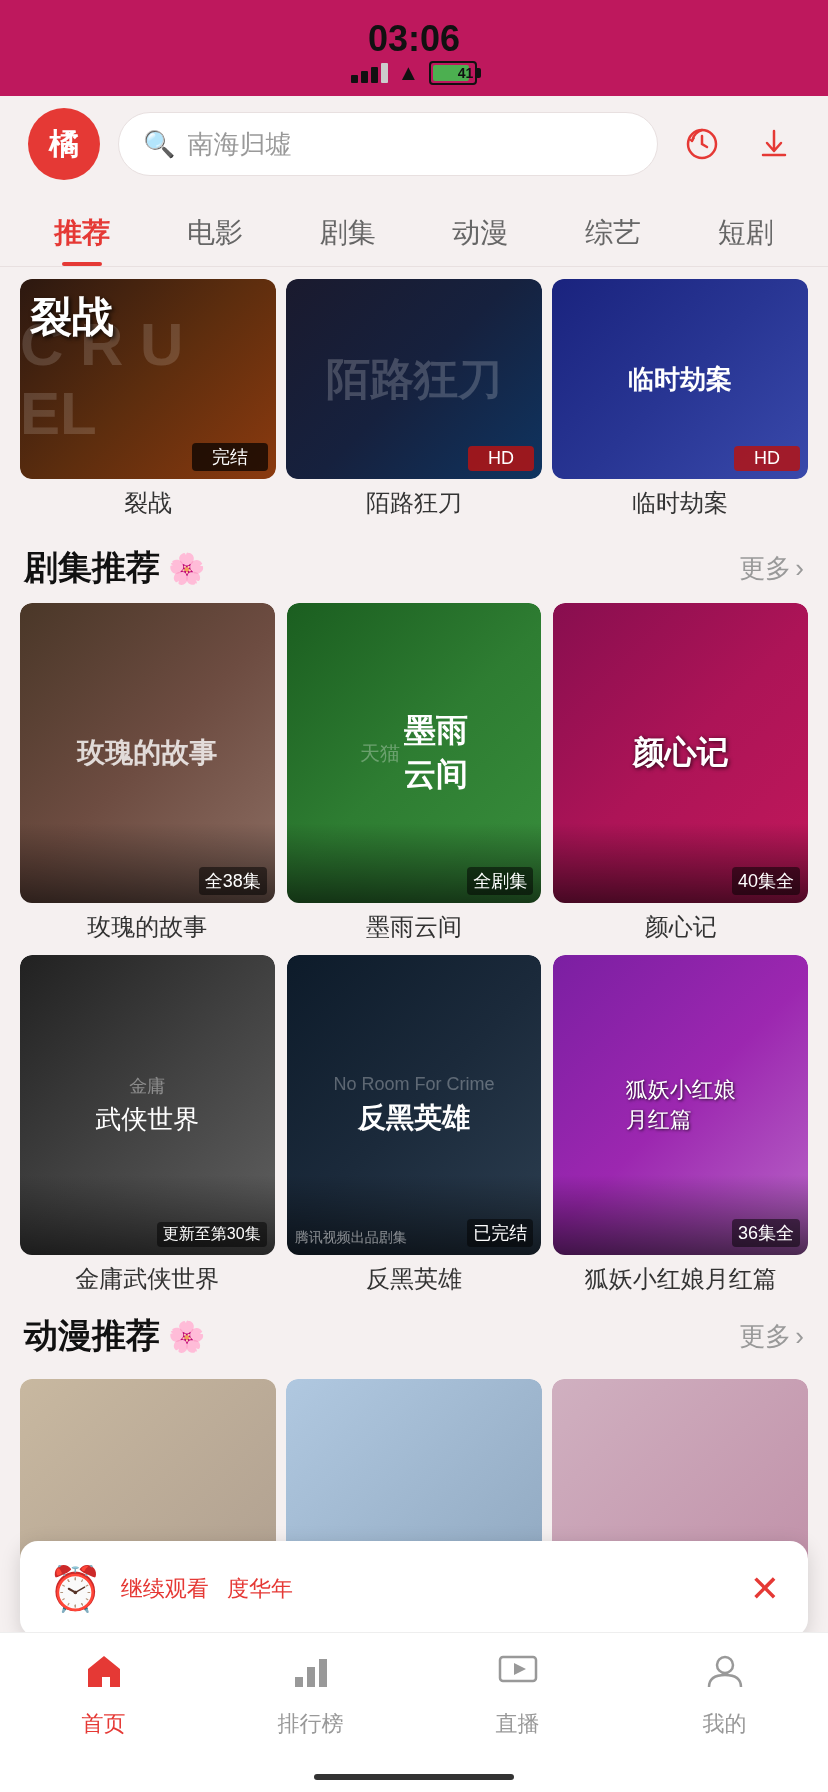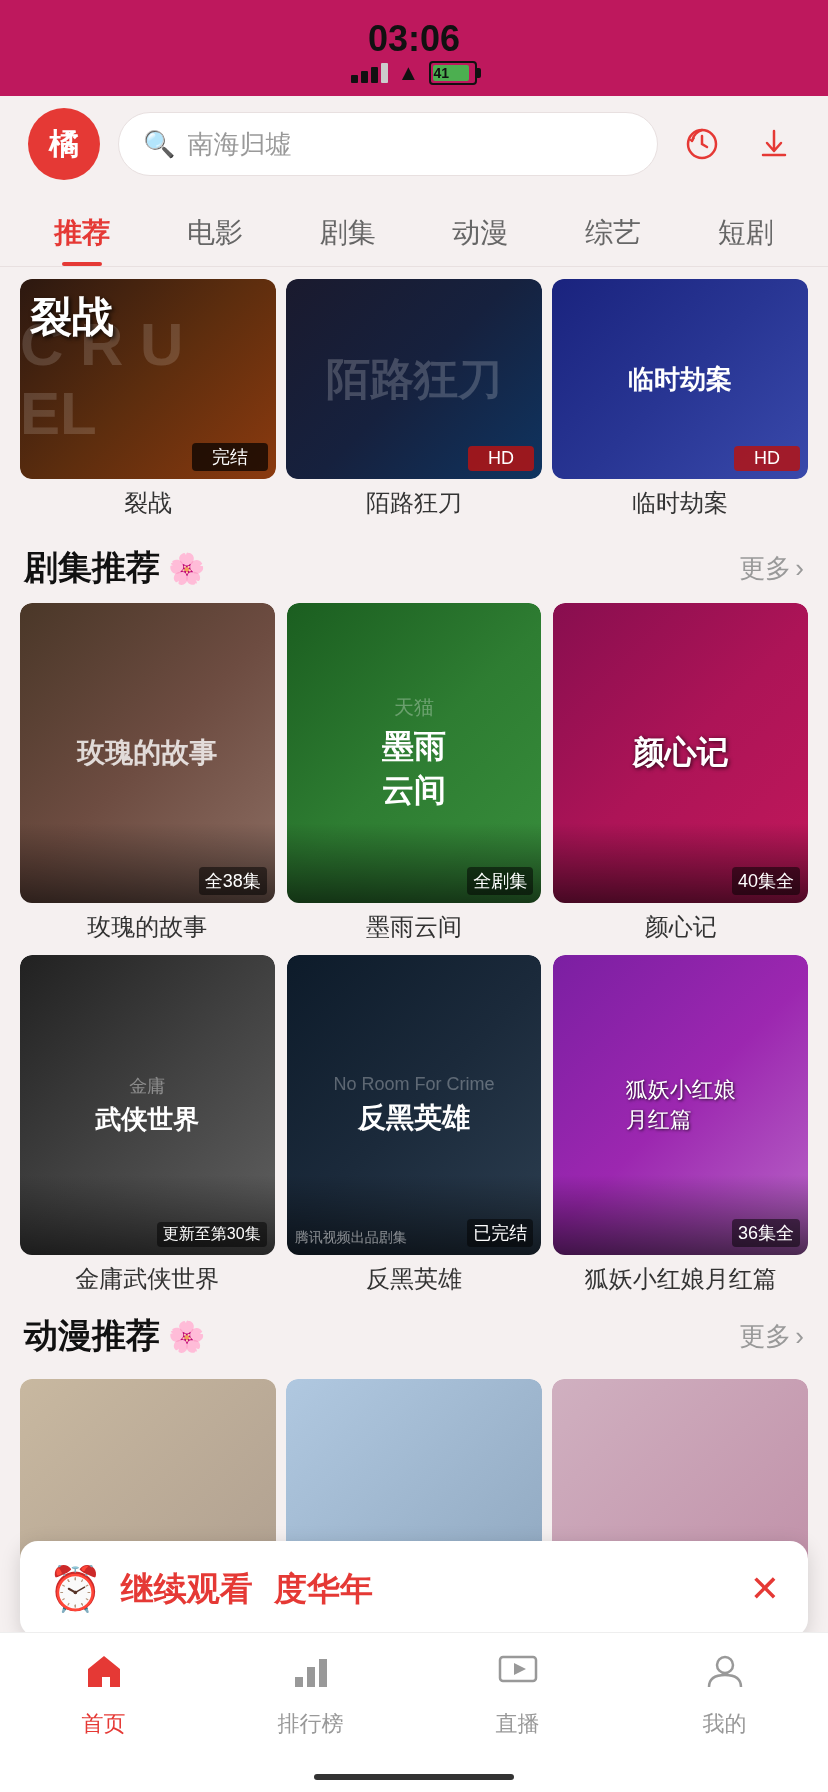--- a/index.html
+++ b/index.html
@@ -45,7 +45,7 @@
       font-size: 13px;
       font-weight: 700;
       color: #111;
-      justify-content: flex-start;
+      justify-content: flex-end;
     }
     .battery-box::after {
       content: '';

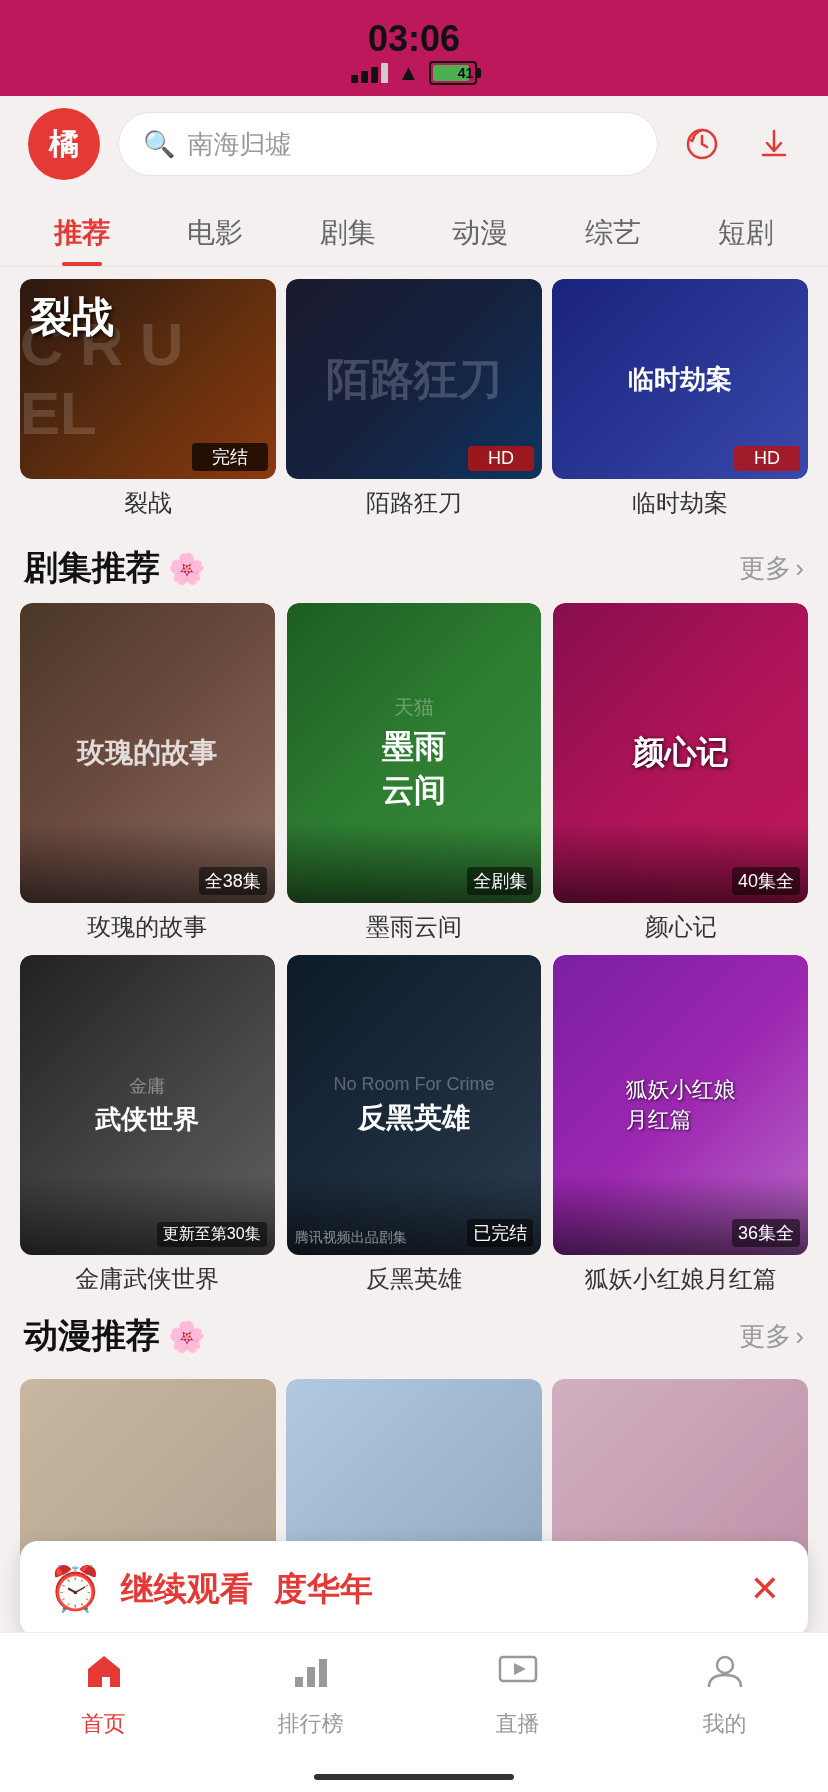--- a/index.html
+++ b/index.html
@@ -503,7 +503,7 @@
     <div class="drama-card">
       <div class="drama-thumb">
         <div class="drama-thumb-inner grad-fantasy">
-          <div style="position:absolute;inset:0;display:flex;flex-direction:column;align-items:center;justify-content:center;gap:4px;">
+          <div style="position:absolute;inset:0;display:flex;flex-direction:row;align-items:center;justify-content:center;gap:4px;">
             <span style="color:rgba(255,255,255,0.3);font-size:20px;">天猫</span>
             <span style="color:white;font-size:32px;font-weight:900;text-align:center;">墨雨<br>云间</span>
           </div>

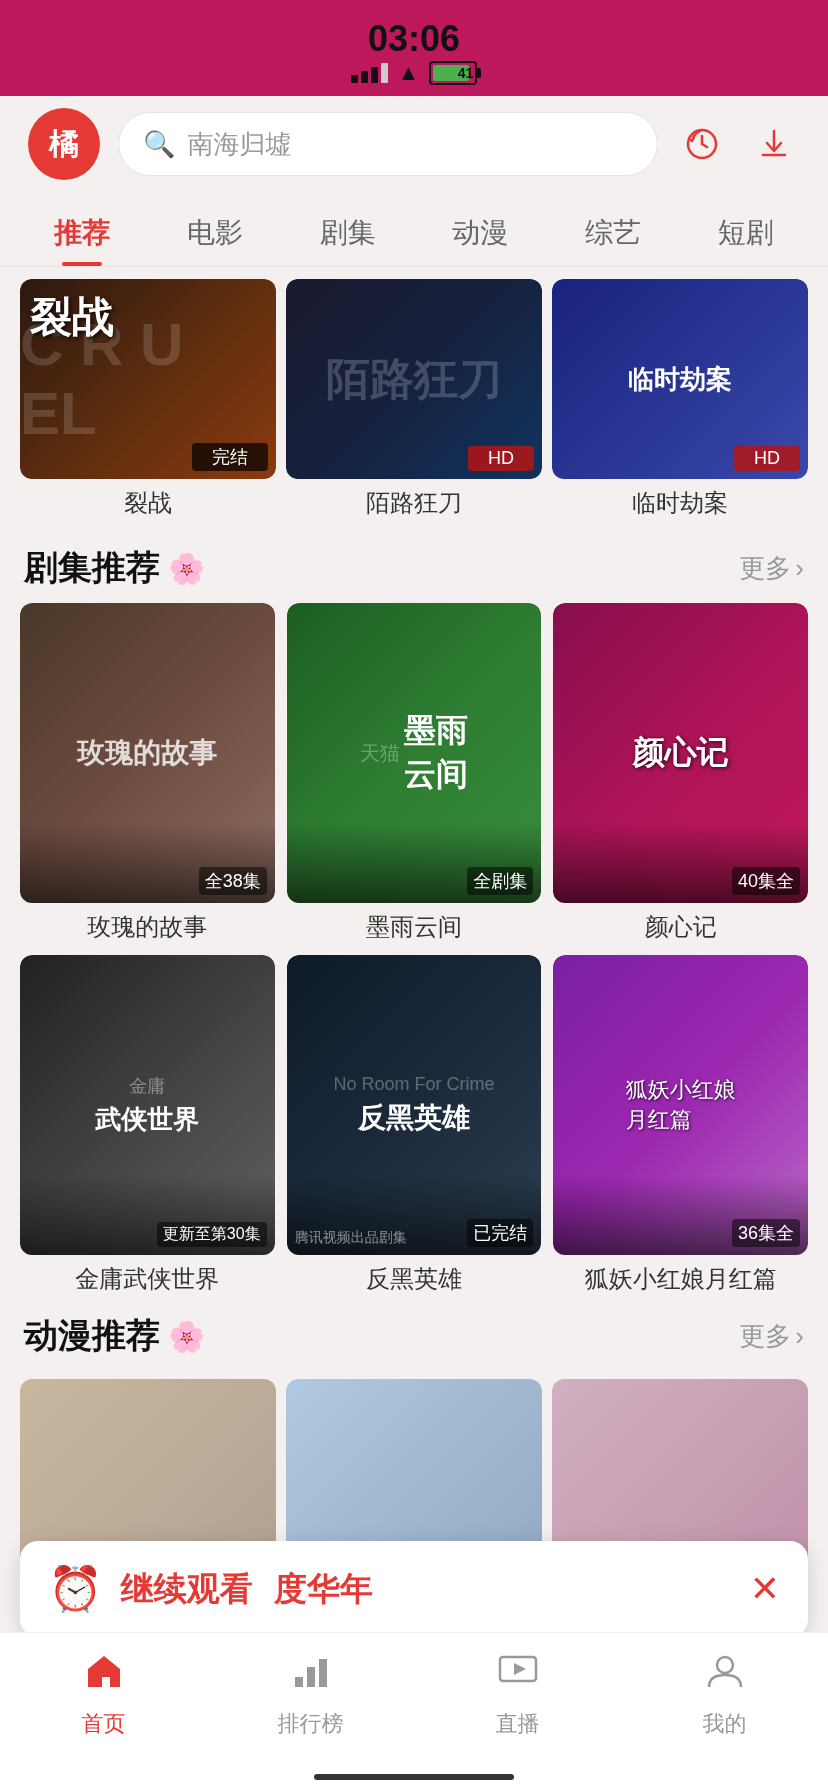--- a/index.html
+++ b/index.html
@@ -532,7 +532,7 @@
         <div class="drama-thumb-inner grad-wuxia">
           <div style="position:absolute;inset:0;display:flex;align-items:center;justify-content:center;flex-direction:column;gap:4px;">
             <span style="color:rgba(255,255,255,0.4);font-size:18px;">金庸</span>
-            <span style="color:white;font-size:26px;font-weight:700;text-align:center;">武侠世界</span>
+            <span style="color:white;font-size:26px;font-weight:400;text-align:center;">武侠世界</span>
           </div>
           <div style="position:absolute;bottom:0;left:0;right:0;height:80px;background:linear-gradient(transparent,rgba(0,0,0,0.6));"></div>
         </div>

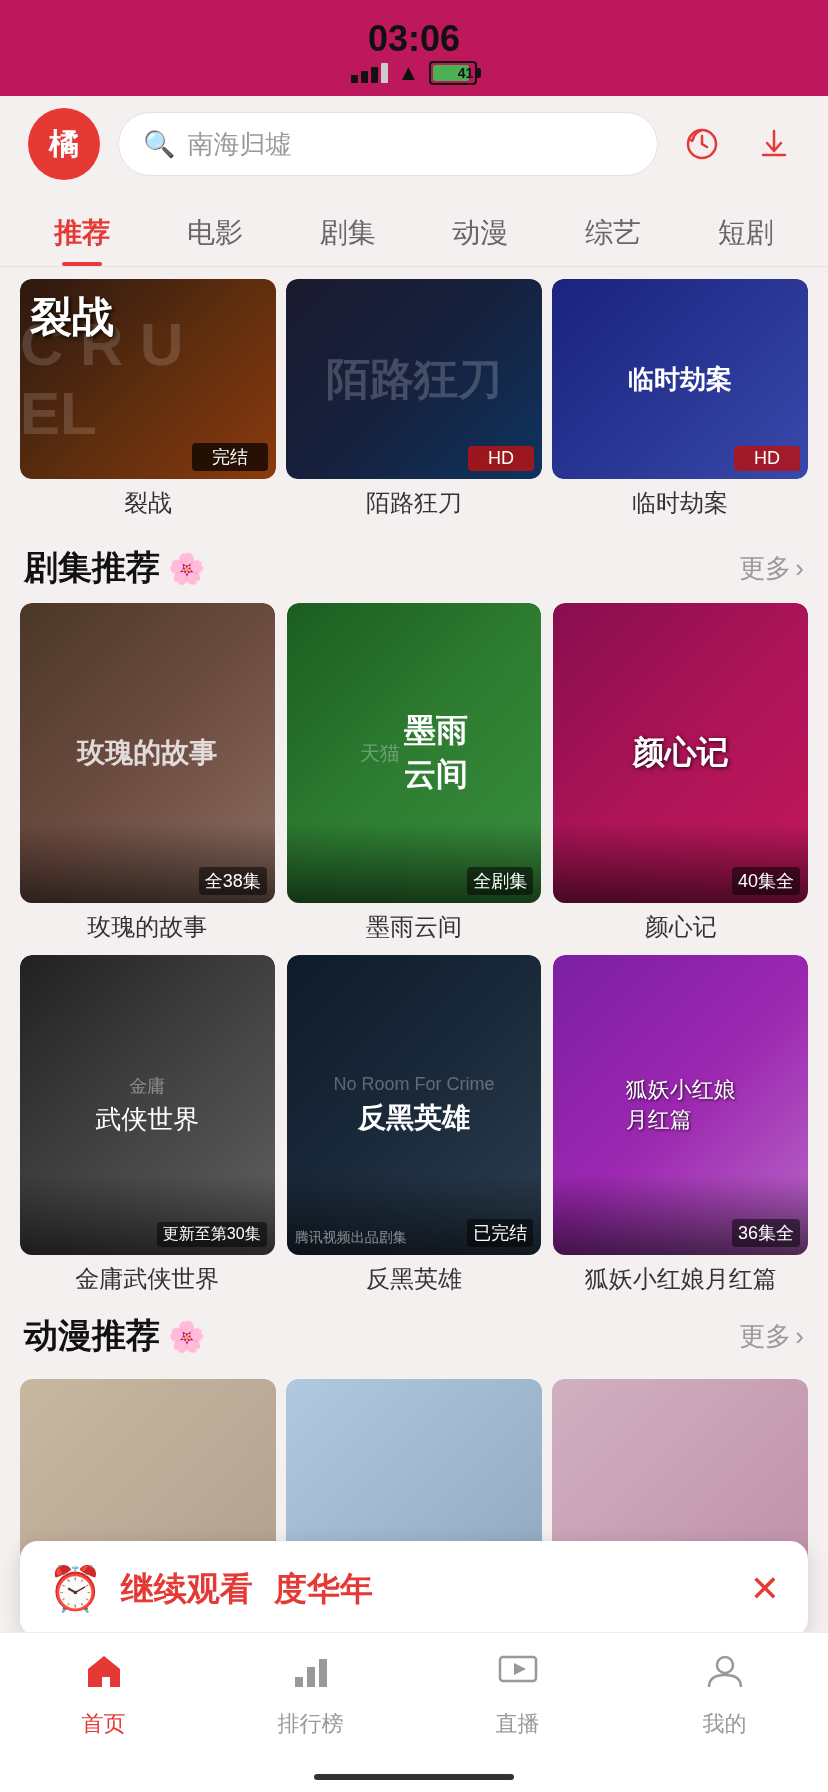--- a/index.html
+++ b/index.html
@@ -280,9 +280,9 @@
       flex-shrink: 0;
     }
     .continue-text {
-      font-size: 33px;
+      font-size: 22px;
       color: #e53935;
-      font-weight: 700;
+      font-weight: 400;
     }
     .continue-close {
       margin-left: auto;

